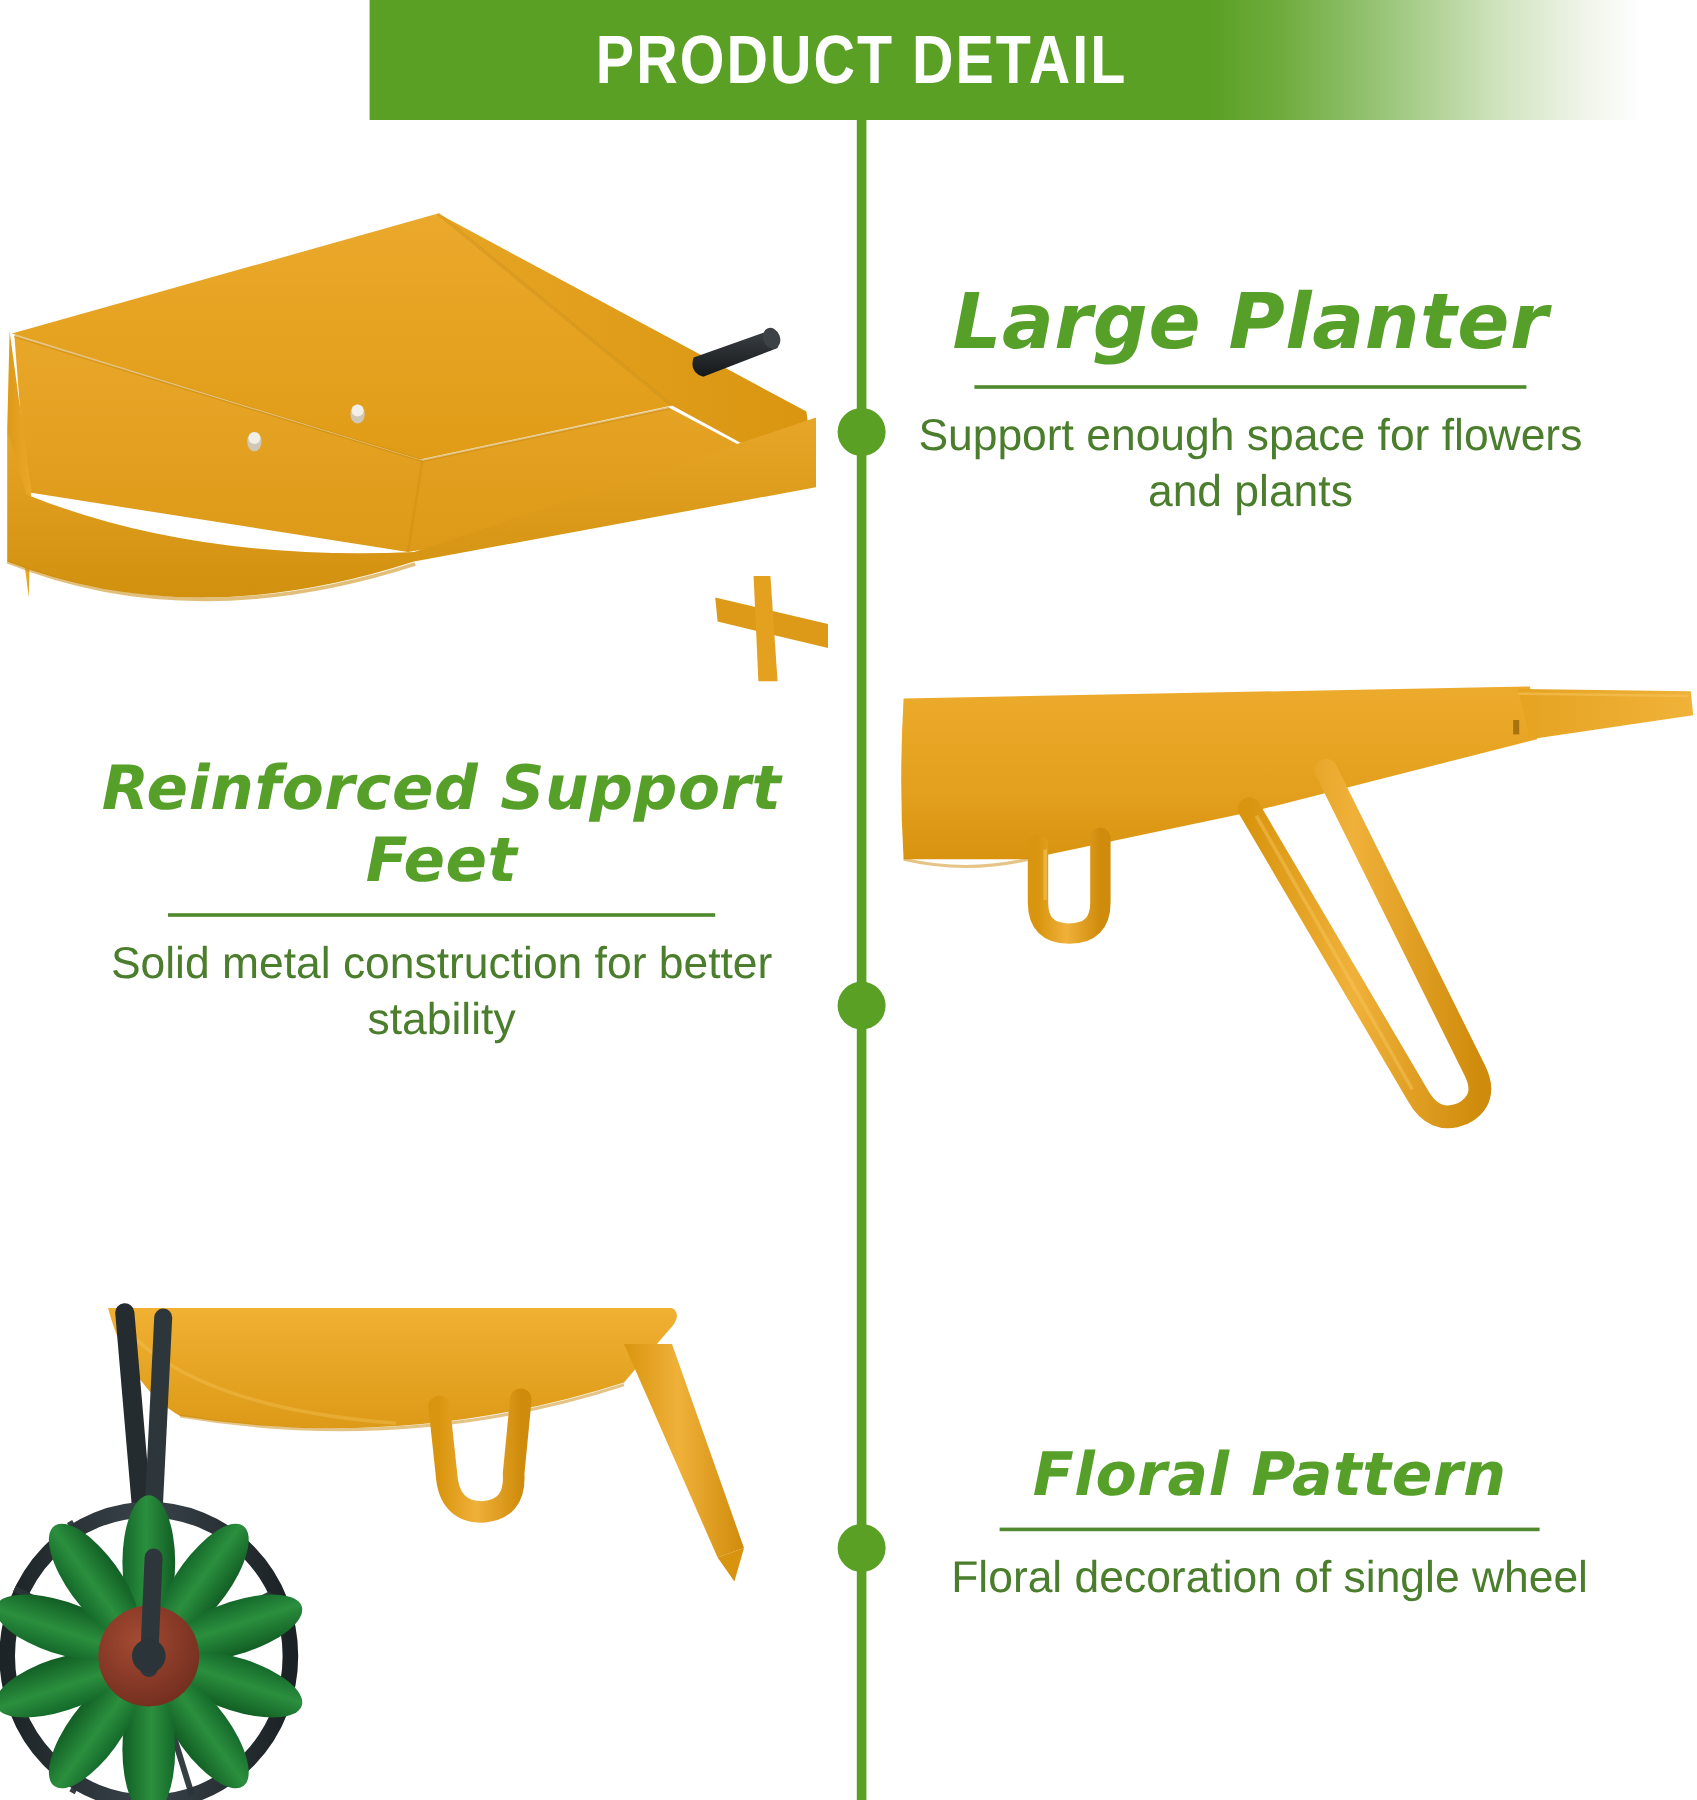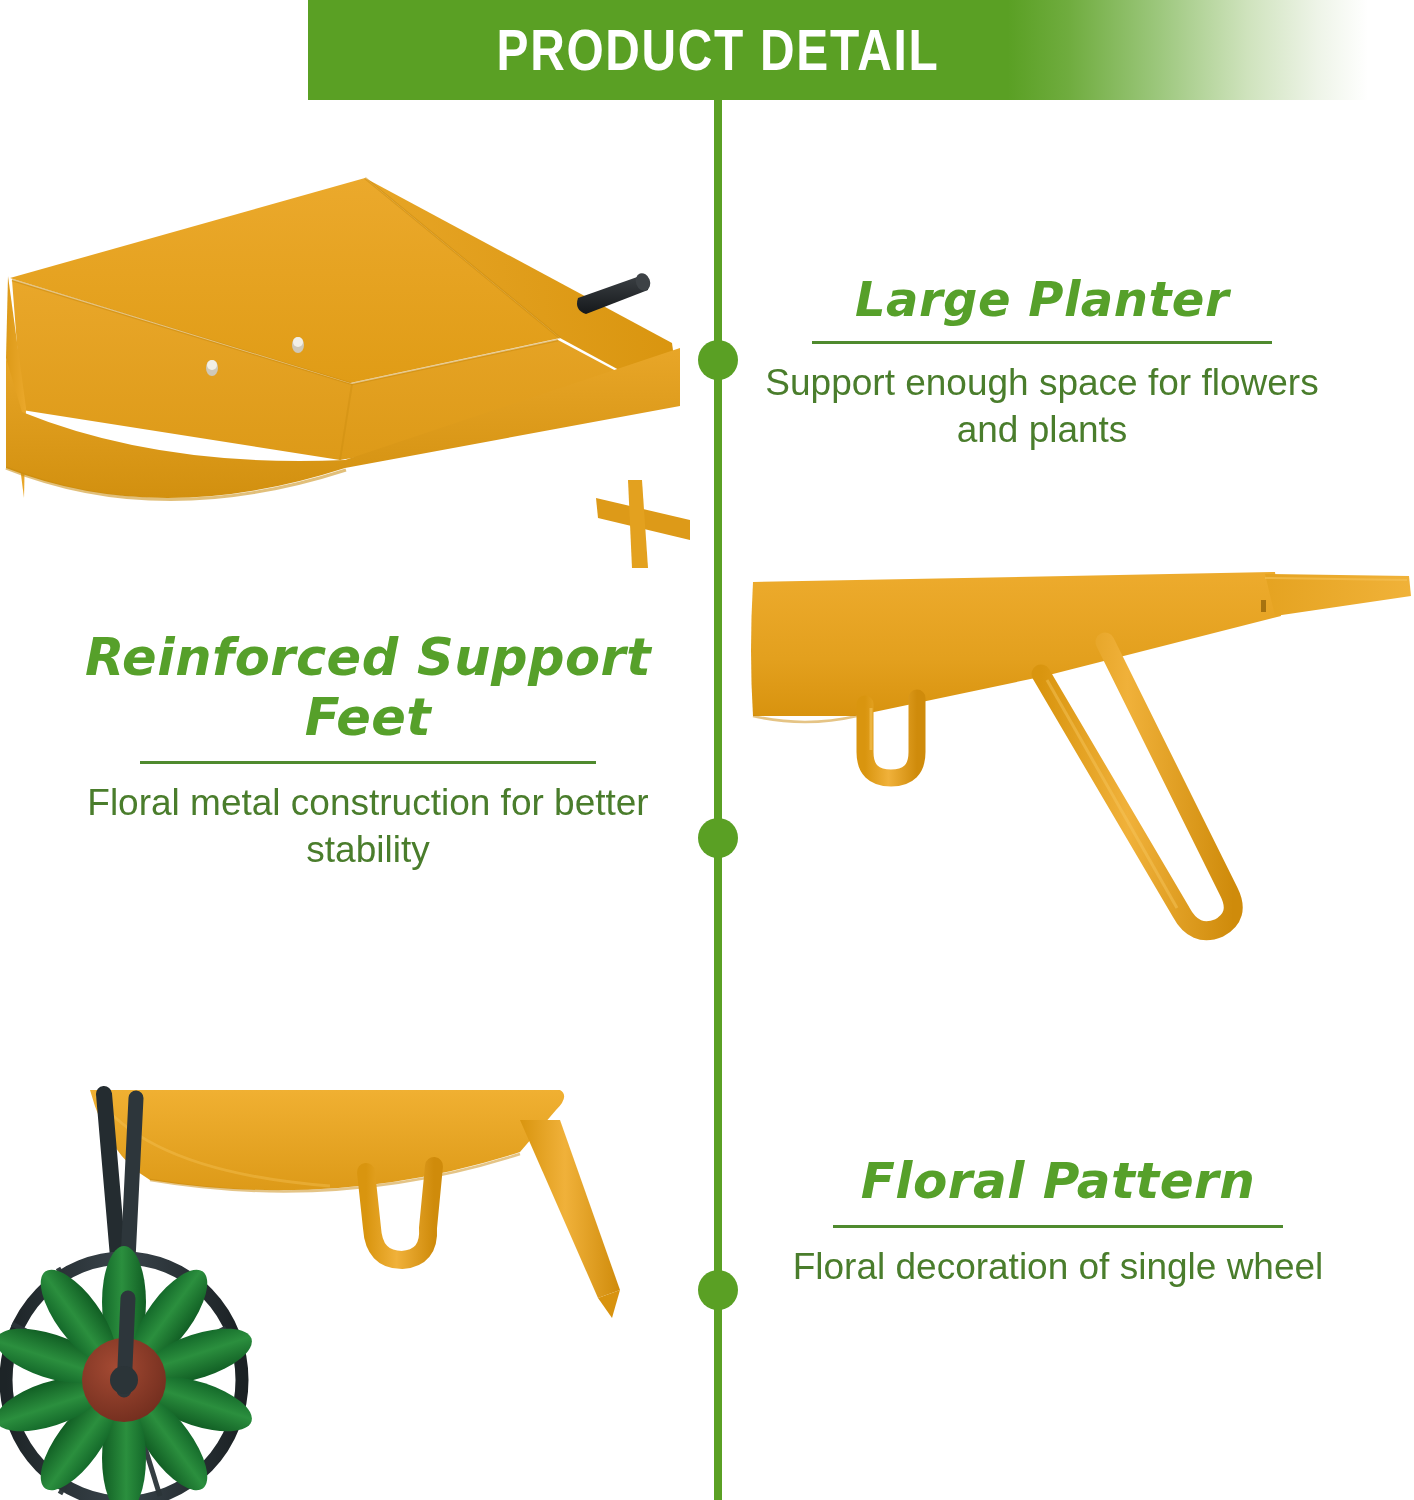--- a/index.html
+++ b/index.html
@@ -30,7 +30,7 @@
       font-family:"Liberation Sans",sans-serif;}
 
   #feature-large-planter{left:762px;top:232px;width:560px;}
-  #feature-large-planter h2{font-size:48px;margin-top:39px;}
+  #feature-large-planter h2{font-size:64px;}
   #feature-large-planter .rule{width:460px;}
 
   #feature-support-feet{left:78px;top:628px;width:580px;}

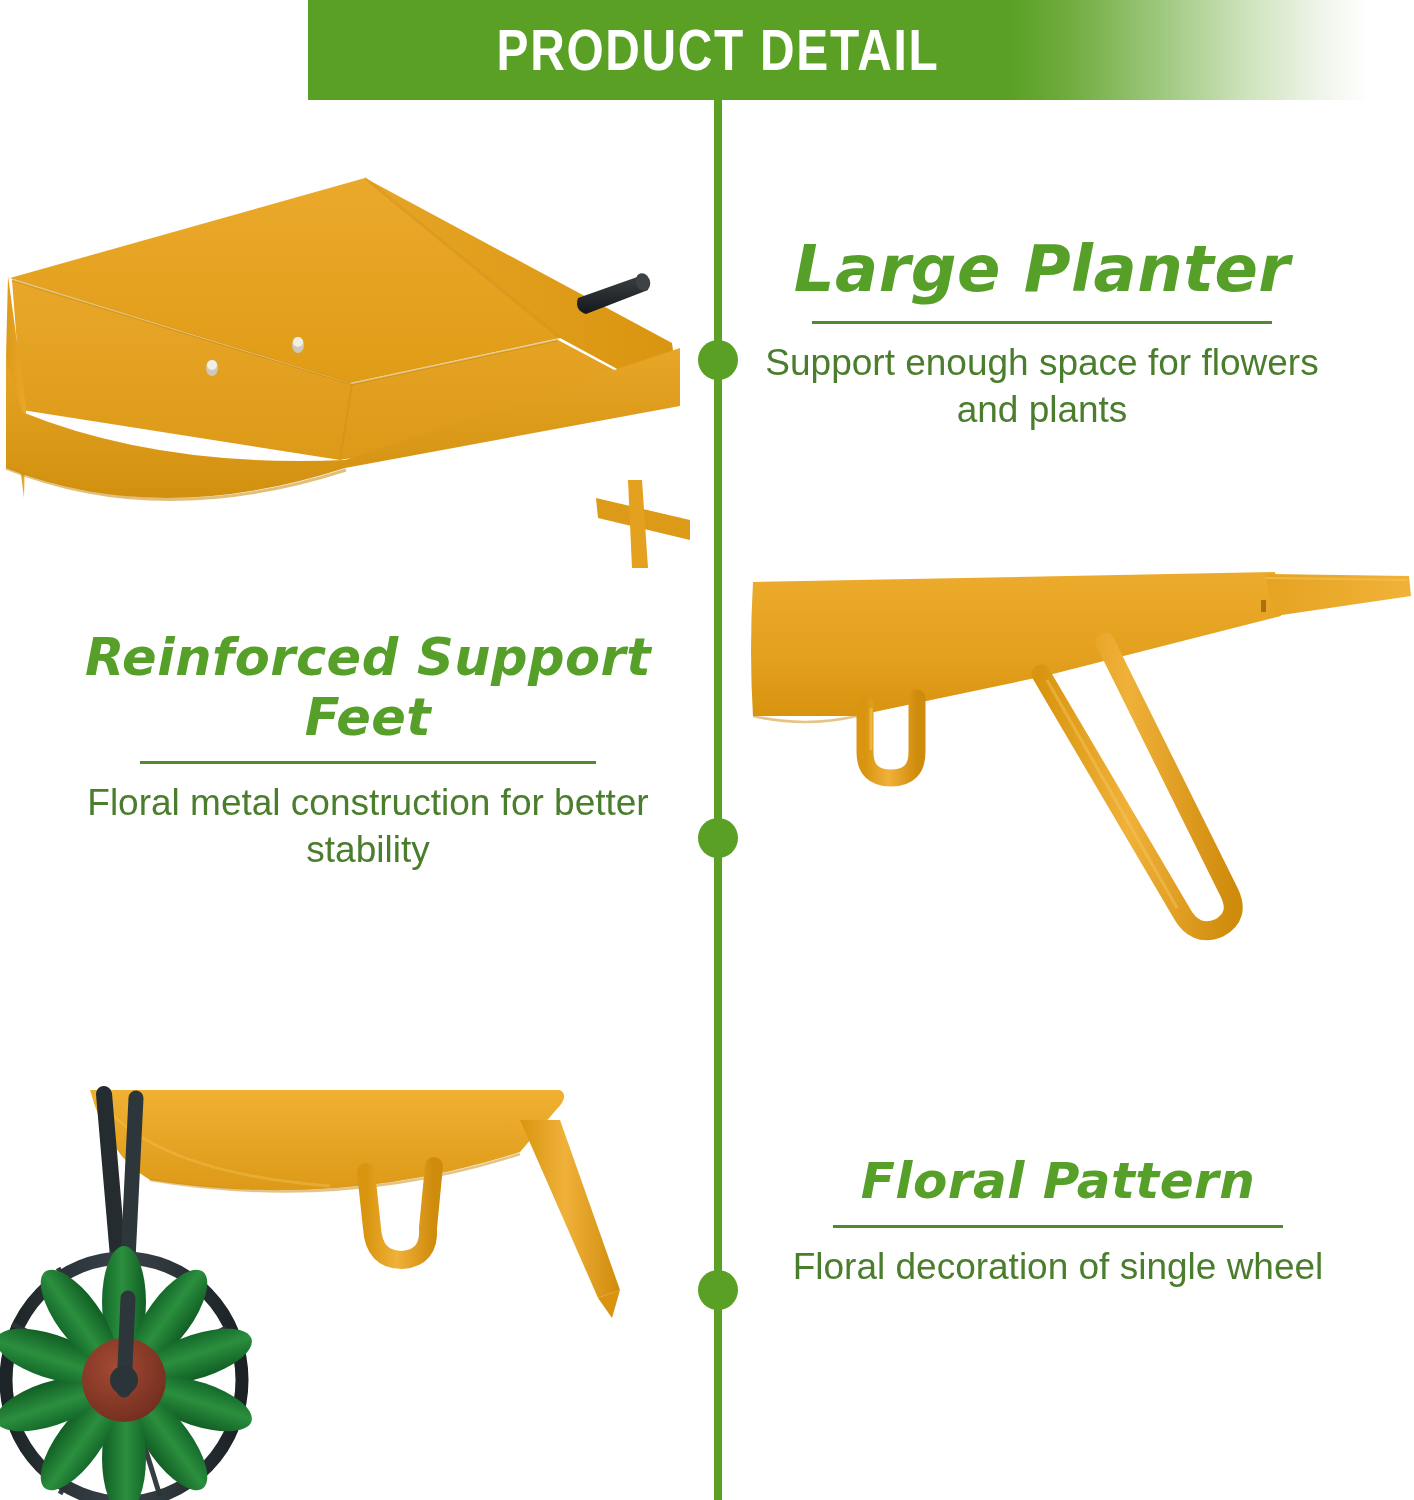--- a/index.html
+++ b/index.html
@@ -267,7 +267,7 @@
 <div class="feature" id="feature-support-feet">
   <h2>Reinforced Support Feet</h2>
   <div class="rule"></div>
-  <p>Floral metal construction for better stability</p>
+  <p>Solid metal construction for better stability</p>
 </div>
 
 <div class="feature" id="feature-floral-pattern">

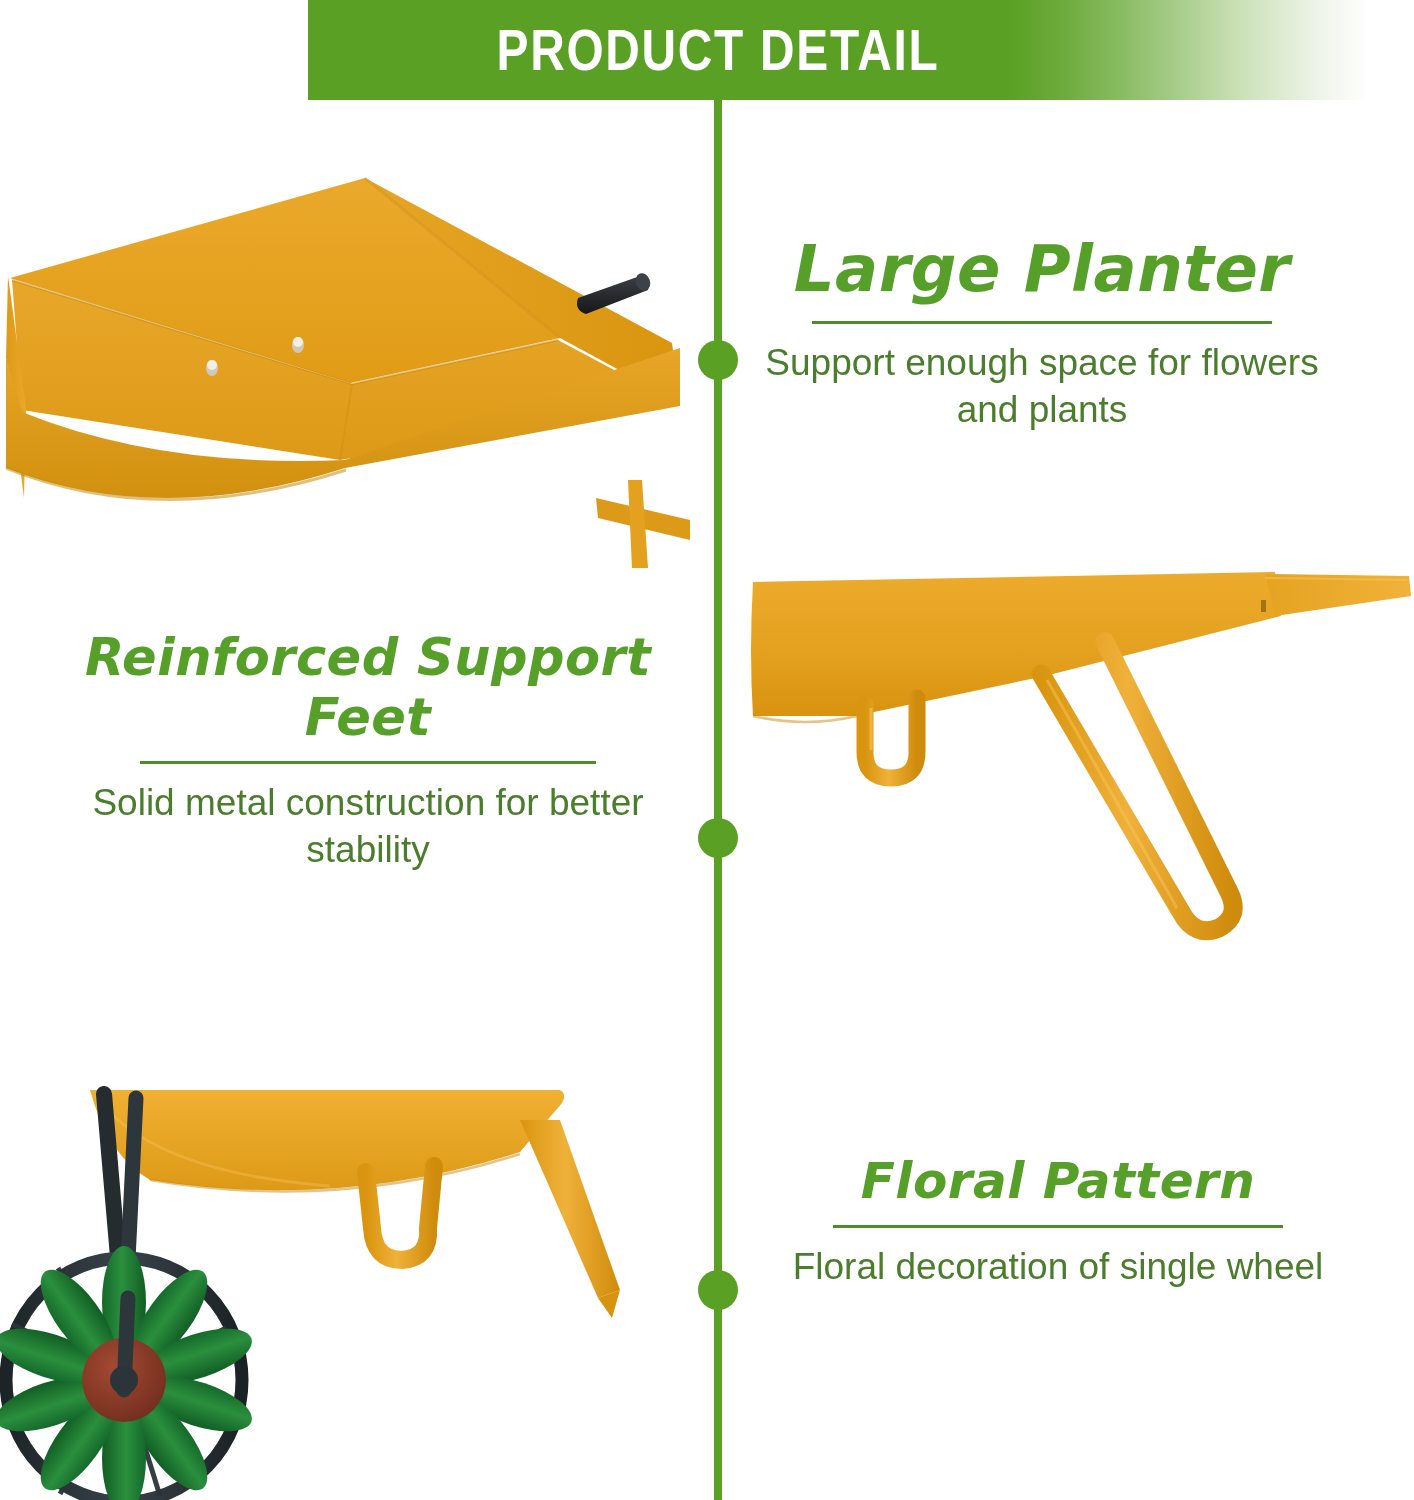--- a/index.html
+++ b/index.html
@@ -37,7 +37,7 @@
   #feature-support-feet h2{font-size:51px;}
   #feature-support-feet .rule{width:456px;}
 
-  #feature-floral-pattern{left:788px;top:1152px;width:540px;}
+  #feature-floral-pattern{left:788px;top:1200px;width:540px;}
   #feature-floral-pattern h2{font-size:50px;}
   #feature-floral-pattern .rule{width:450px;}
 

